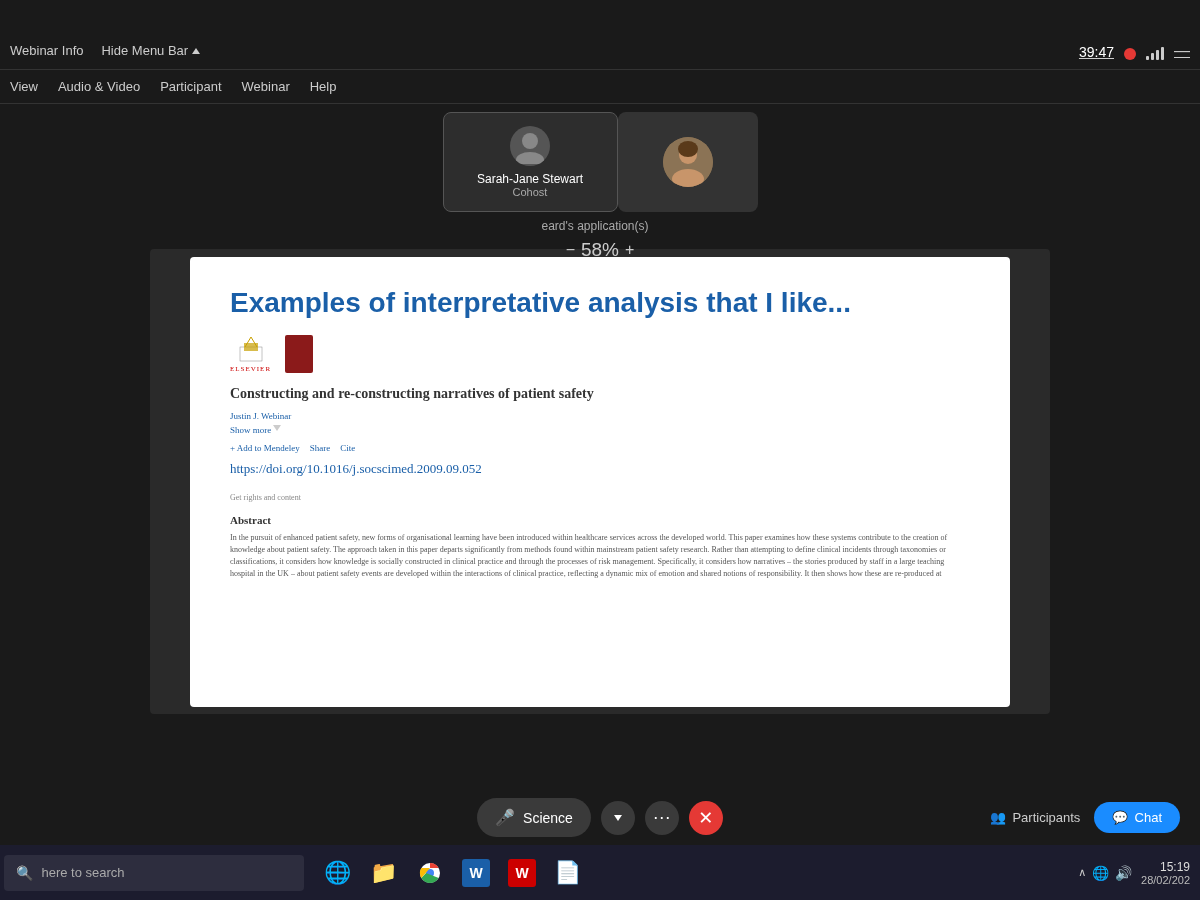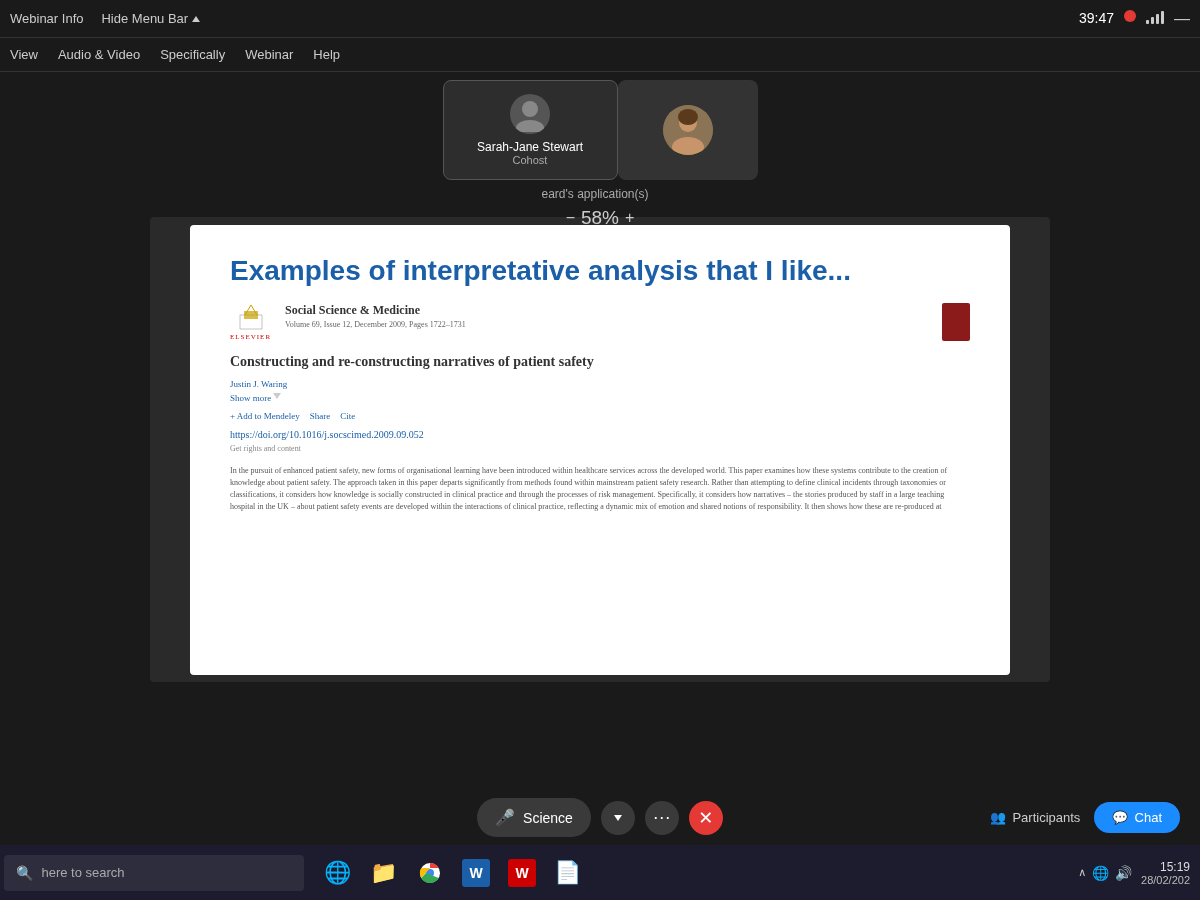--- a/index.html
+++ b/index.html
@@ -21,6 +21,7 @@
       padding: 0 10px;
       gap: 20px;
       border-bottom: 1px solid #333;
+      margin-top: 32px;
     }
     .menu-bar-left {
       display: flex;

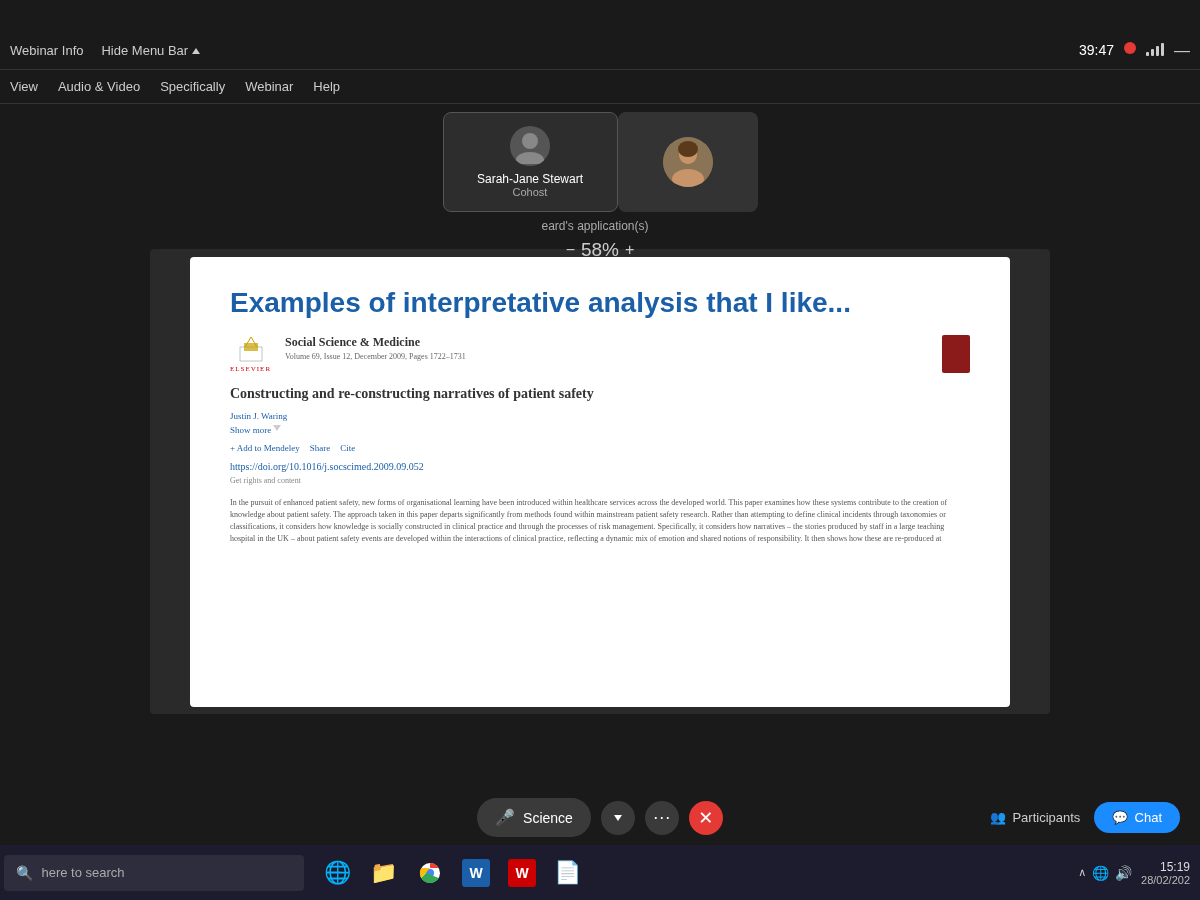--- a/index.html
+++ b/index.html
@@ -43,10 +43,11 @@
     .menu-bar-right {
       margin-left: auto;
       display: flex;
-      align-items: flex-start;
+      align-items: flex-end;
       gap: 10px;
       color: #ccc;
       font-size: 13px;
+      text-decoration: underline;
     }
     .timer {
       color: #fff;

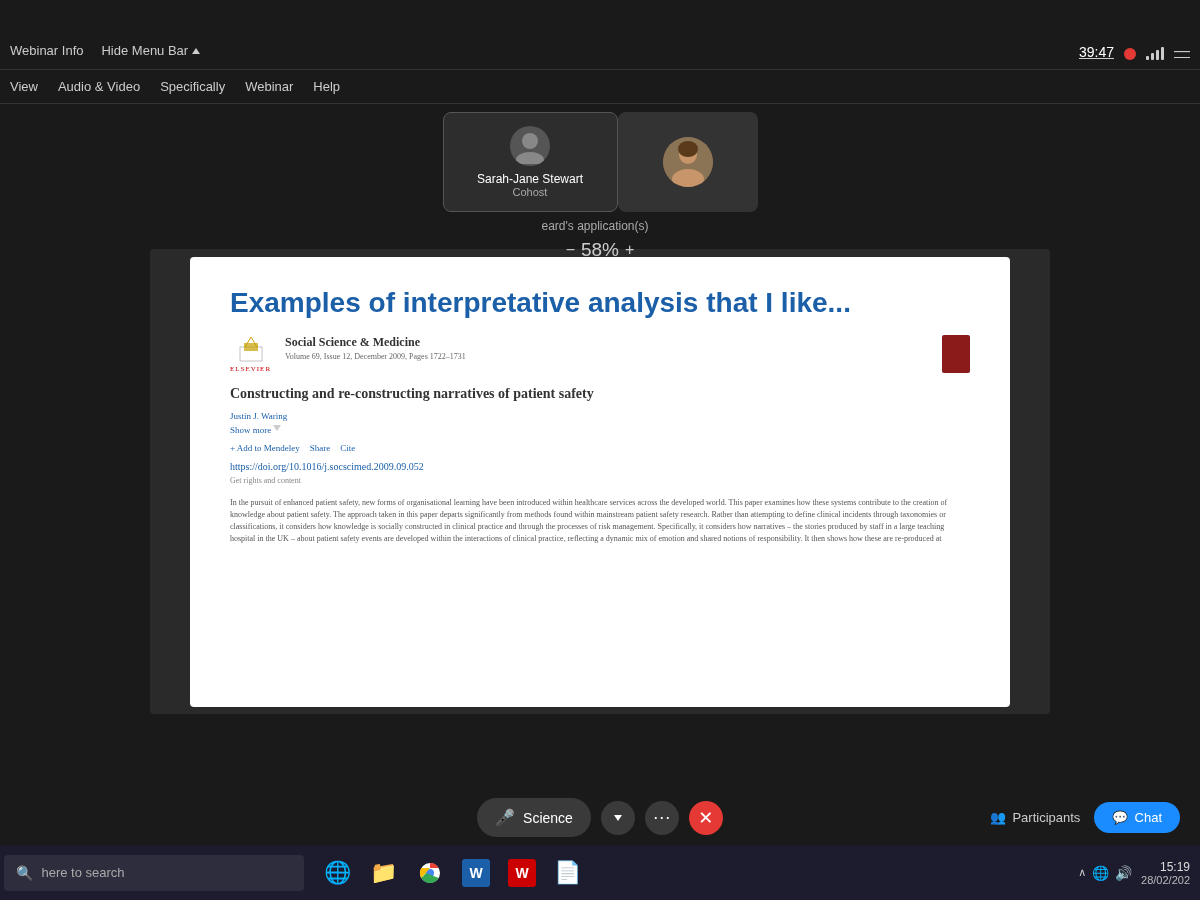--- a/index.html
+++ b/index.html
@@ -564,7 +564,7 @@
 <div class="menu-bar2">
   <span class="menu-item">View</span>
   <span class="menu-item">Audio &amp; Video</span>
-  <span class="menu-item">Specifically</span>
+  <span class="menu-item">Participant</span>
   <span class="menu-item">Webinar</span>
   <span class="menu-item">Help</span>
 </div>

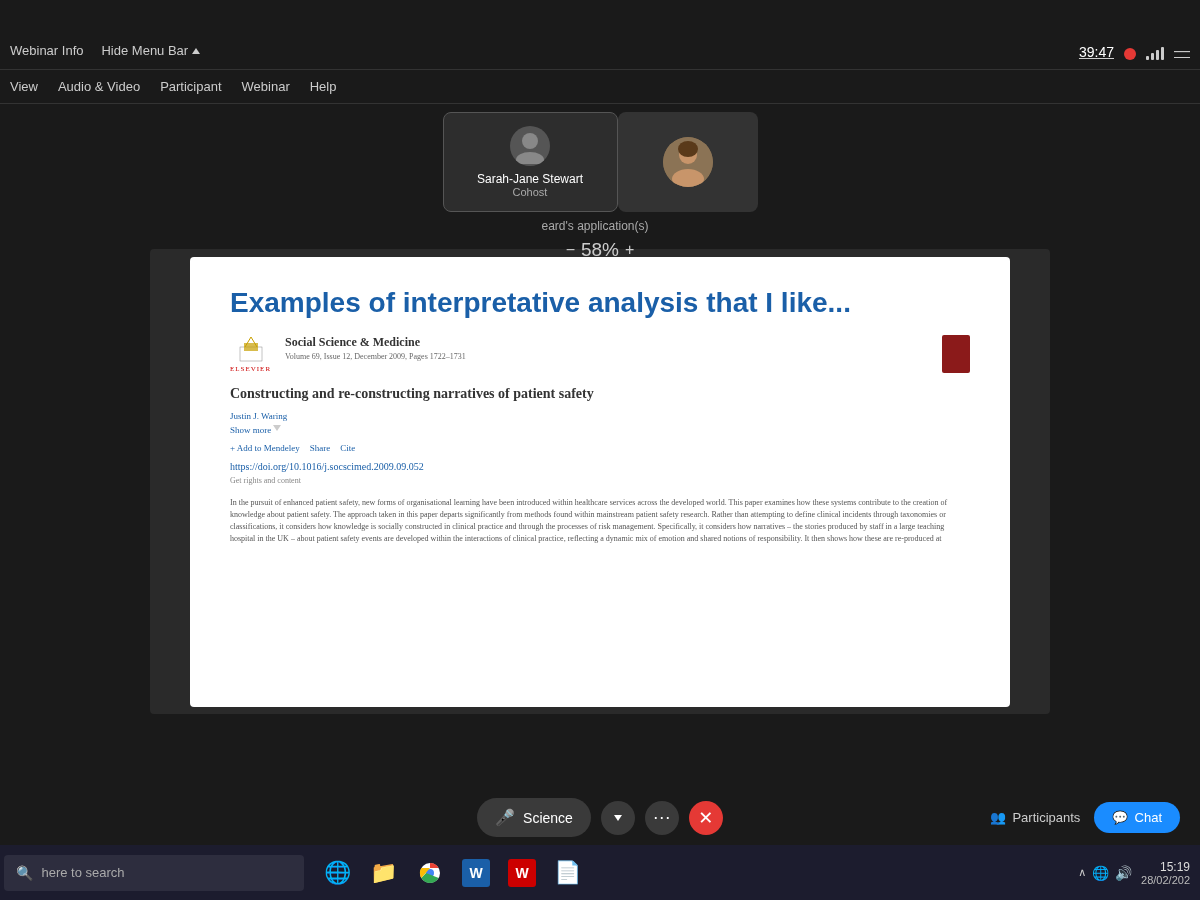--- a/index.html
+++ b/index.html
@@ -620,10 +620,6 @@
               <line x1="15" y1="2" x2="21" y2="12" stroke="#c8a000" stroke-width="1"></line>
             </svg>
             <div class="elsevier-text">ELSEVIER</div>
-          </div>
-          <div class="journal-info">
-            <div class="journal-name">Social Science &amp; Medicine</div>
-            <div class="journal-meta">Volume 69, Issue 12, December 2009, Pages 1722–1731</div>
           </div>
           <div class="journal-thumb" style="background:#8b1a1a; width:28px; height:38px; border-radius:2px;"></div>
         </div>

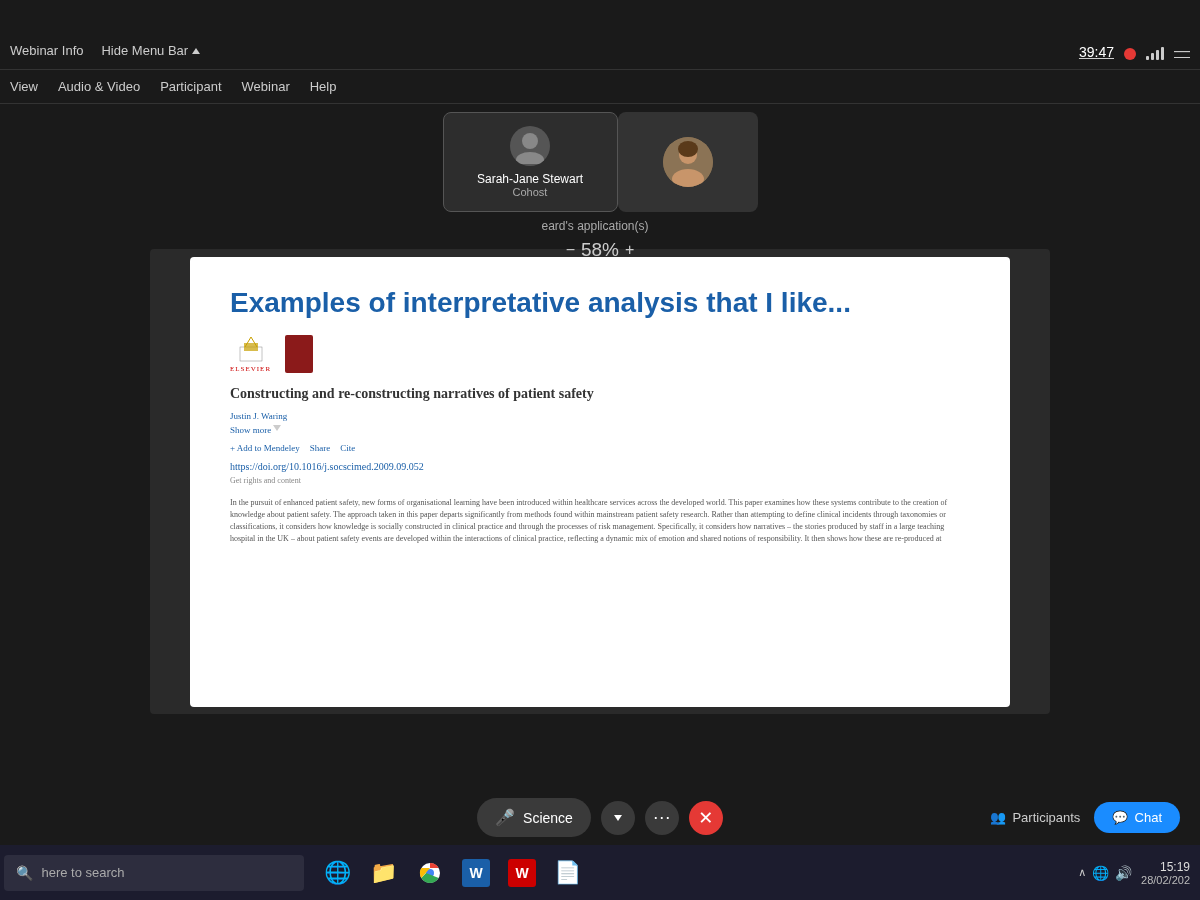--- a/index.html
+++ b/index.html
@@ -624,7 +624,7 @@
           <div class="journal-thumb" style="background:#8b1a1a; width:28px; height:38px; border-radius:2px;"></div>
         </div>
         <div class="paper-title">Constructing and re-constructing narratives of patient safety</div>
-        <div class="paper-author">Justin J. Waring</div>
+        <div class="paper-author">Justin J. Webinar</div>
         <div class="show-more">
           <span>Show more</span>
           <span class="chevron-down"></span>

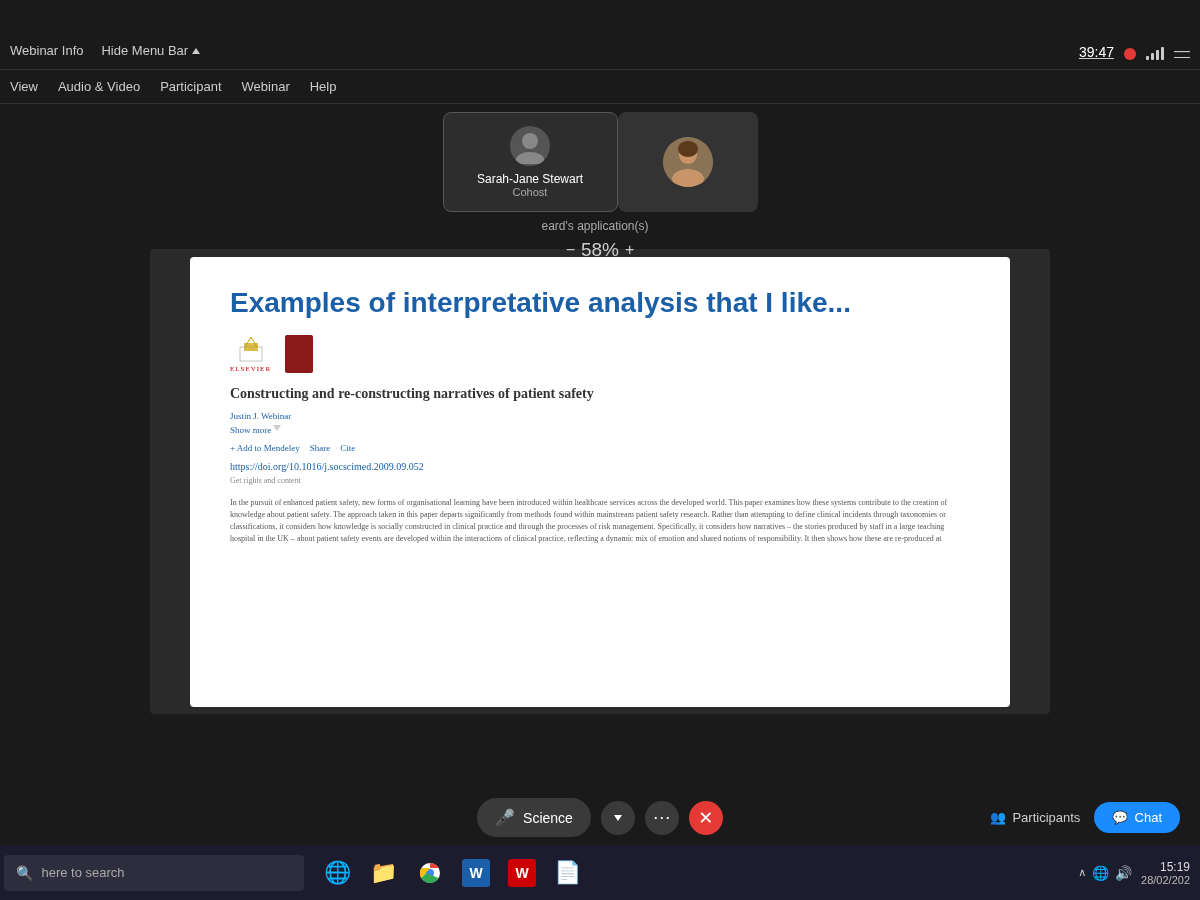--- a/index.html
+++ b/index.html
@@ -326,9 +326,9 @@
       color: #1a5fa8;
     }
     .paper-doi {
-      font-size: 10px;
+      font-size: 13px;
       color: #1a5fa8;
-      margin-bottom: 4px;
+      margin-bottom: 16px;
     }
     .paper-rights {
       font-size: 8px;

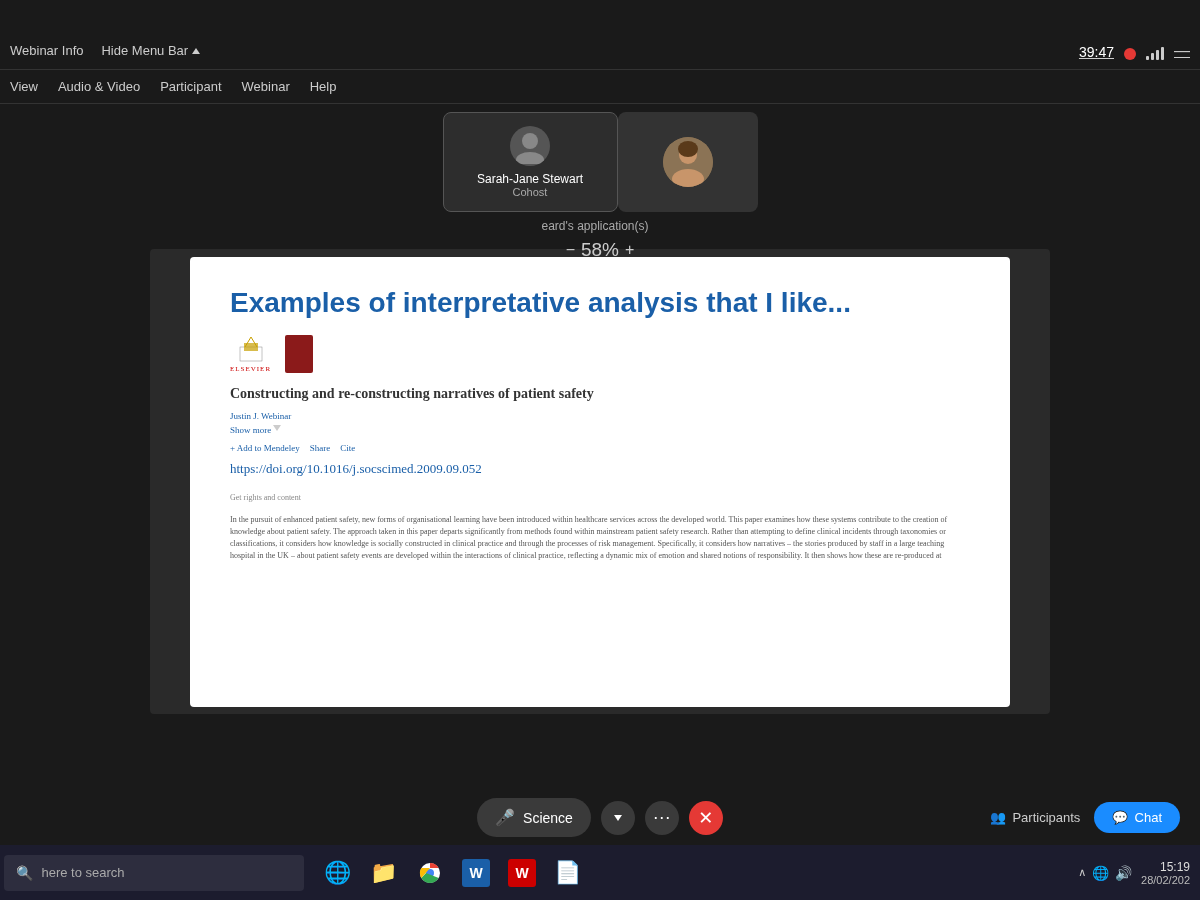--- a/index.html
+++ b/index.html
@@ -636,6 +636,7 @@
         </div>
         <div class="paper-doi">https://doi.org/10.1016/j.socscimed.2009.09.052</div>
         <div class="paper-rights">Get rights and content</div>
+        <div class="abstract-title">Abstract</div>
         <div class="abstract-text">In the pursuit of enhanced patient safety, new forms of organisational learning have been introduced within healthcare services across the developed world. This paper examines how these systems contribute to the creation of knowledge about patient safety. The approach taken in this paper departs significantly from methods found within mainstream patient safety research. Rather than attempting to define clinical incidents through taxonomies or classifications, it considers how knowledge is socially constructed in clinical practice and through the processes of risk management. Specifically, it considers how narratives – the stories produced by staff in a large teaching hospital in the UK – about patient safety events are developed within the interactions of clinical practice, reflecting a dynamic mix of emotion and shared notions of responsibility. It then shows how these are re-produced at</div>
       </div>
     </div>

